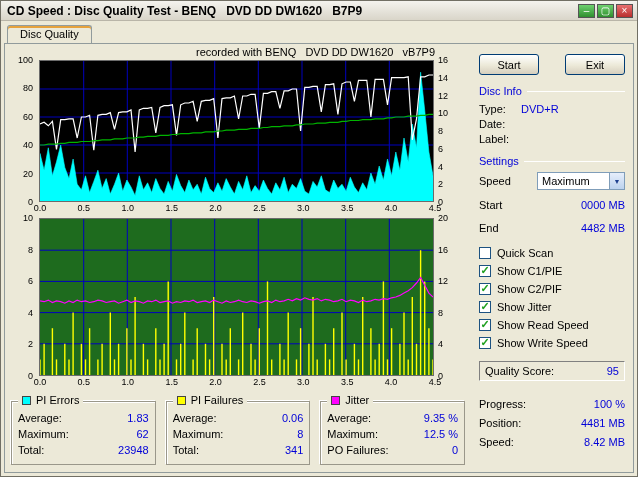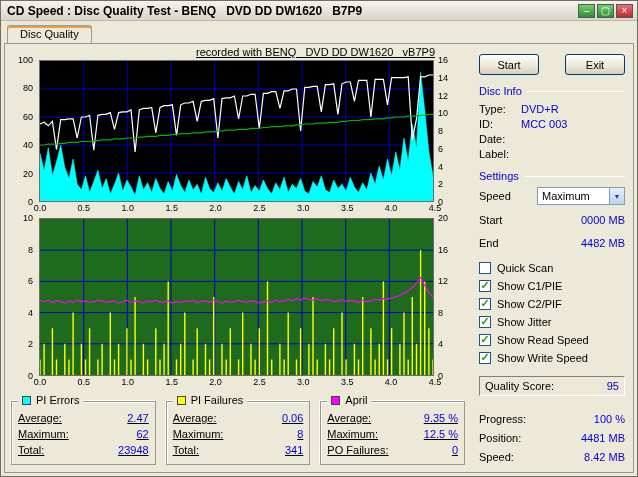--- a/index.html
+++ b/index.html
@@ -26,7 +26,7 @@
   .pane { flex:1; margin:0 3px 3px; border:1px solid #919b9c; background:#ece9d8; display:flex; padding:2px 0 0 4px; }
 
   
-  .left-col { width:458px;text-decoration:underline; }
+  .left-col { width:458px; }
   .chart-header { width:395px; margin-left:31px; height:14px; text-align:right; white-space:pre; font-size:11px; }
   .chart-row { display:grid; grid-template-columns:30px 395px 26px; }
   .ycol { position:relative; font-size:9px; }

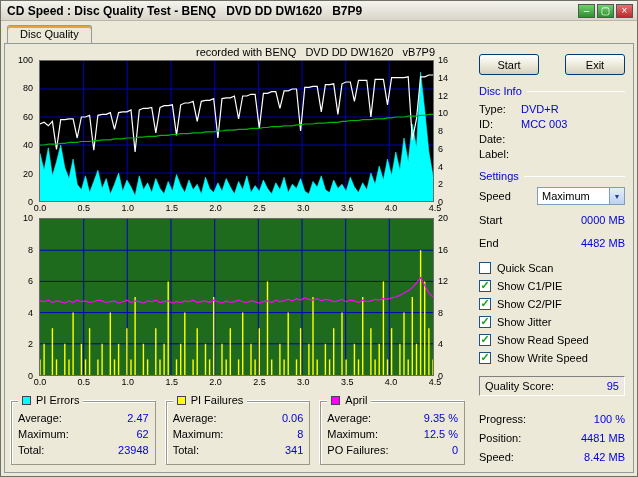--- a/index.html
+++ b/index.html
@@ -343,10 +343,6 @@
           <span class="v">DVD+R</span>
         </div>
       <div class="irow">
-          <span>ID:</span>
-          <span class="v">MCC 003</span>
-        </div>
-      <div class="irow">
           <span>Date:</span>
         </div>
       <div class="irow">

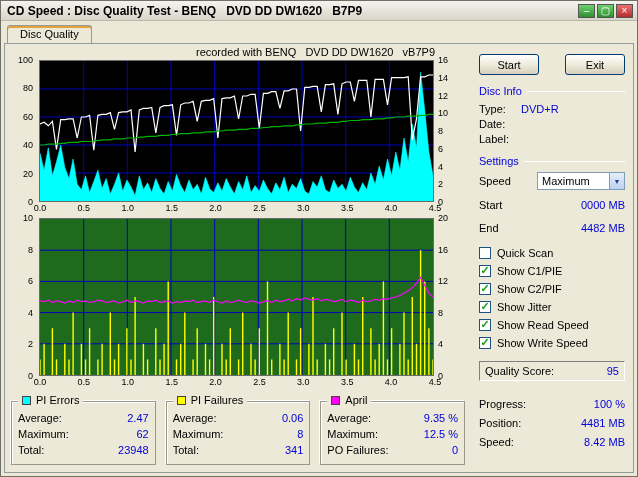--- a/index.html
+++ b/index.html
@@ -310,7 +310,7 @@
         <div class="lgbox">
           <span class="lgtitle">
             <span class="swatch" style="background: rgb(255, 0, 255);"></span>
-            <span>April</span>
+            <span>Jitter</span>
           </span>
           <div class="lgrow">
               <span>Average:</span>

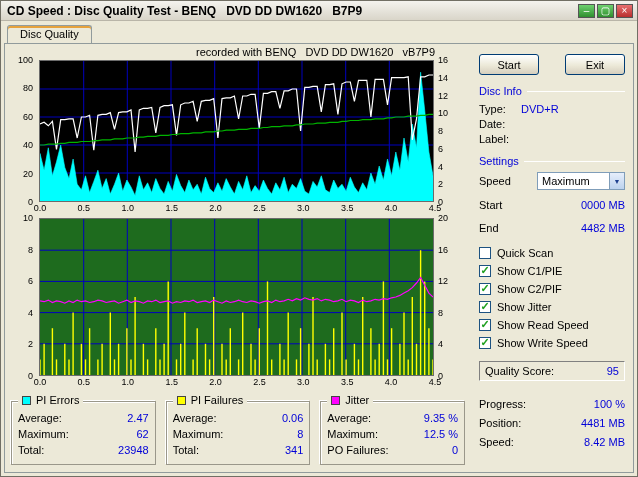--- a/index.html
+++ b/index.html
@@ -278,7 +278,7 @@
           </span>
           <div class="lgrow">
               <span>Average:</span>
-              <span class="v">2.47</span>
+              <span class="v">1.83</span>
             </div>
           <div class="lgrow">
               <span>Maximum:</span>

